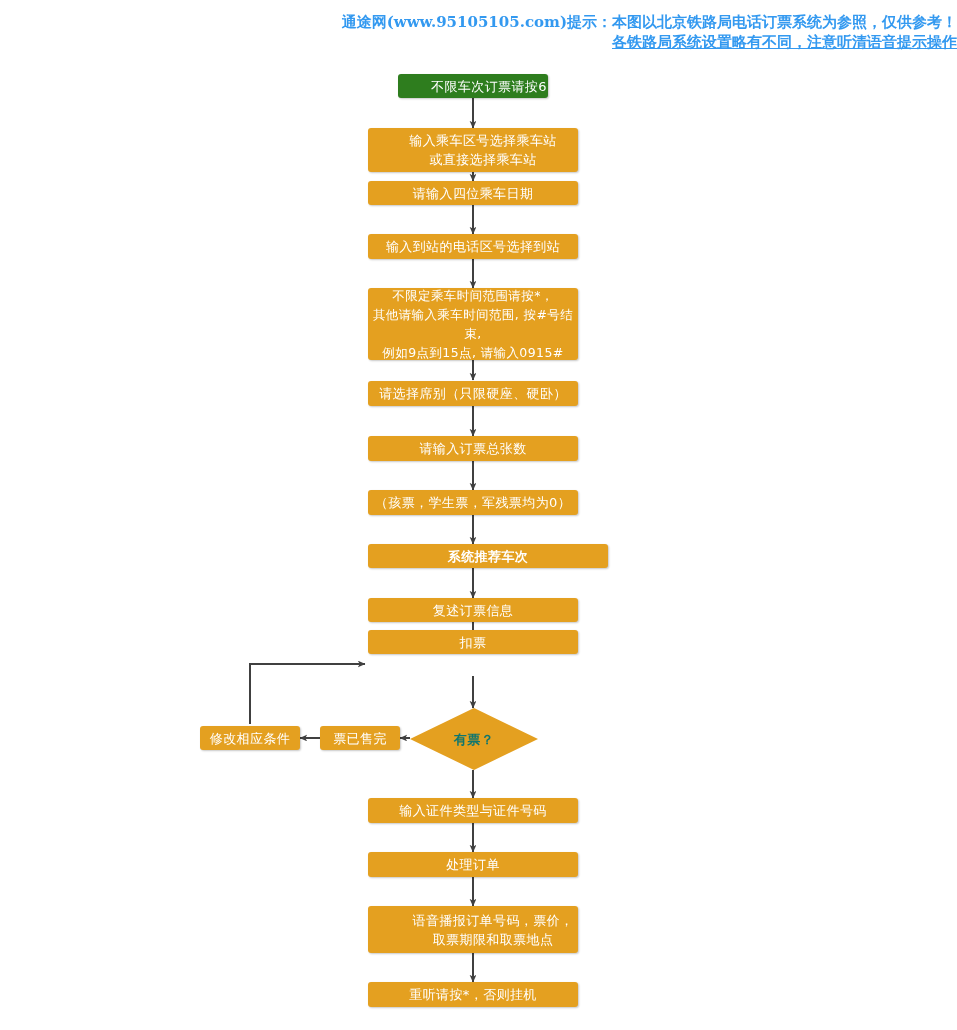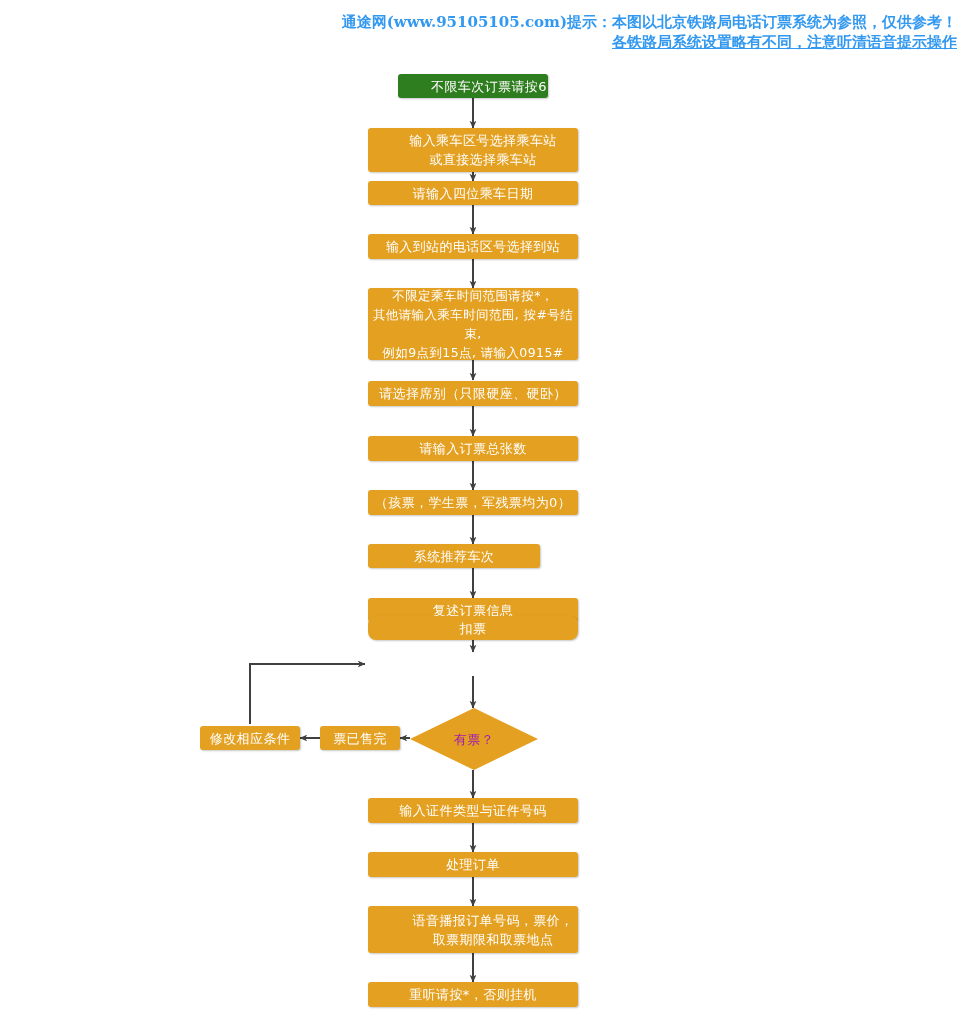--- a/index.html
+++ b/index.html
@@ -171,7 +171,7 @@
 
   <div class="node proc" style="left:368px; top:490px; width:210px; height:25px;">（孩票，学生票，军残票均为0）</div>
 
-  <div class="node proc" style="left:368px; top:544px; width:172px; height:24px;">系统推荐车次</div>
+  <div class="node proc" style="left:368px; top:544px; width:240px; height:24px;font-weight:bold;">系统推荐车次</div>
 
   <div class="node proc" style="left:368px; top:598px; width:210px; height:24px;">复述订票信息</div>
 

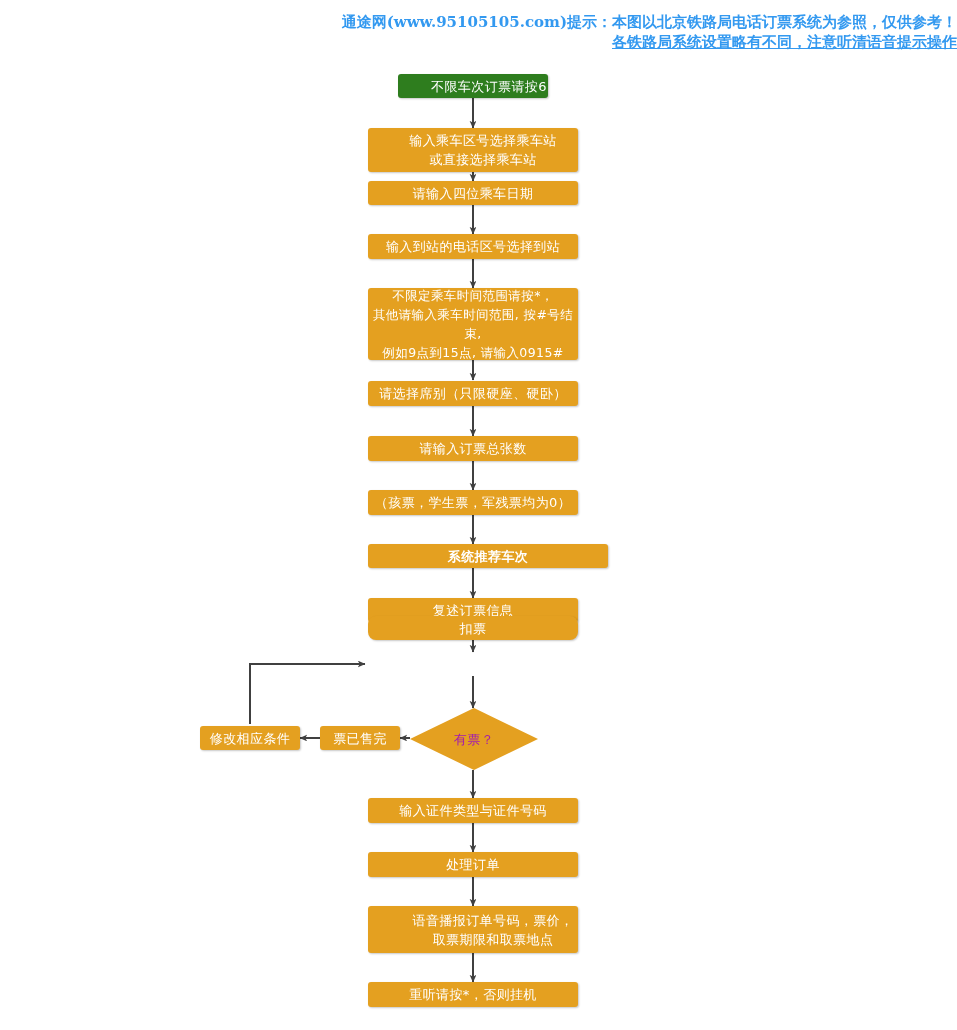--- a/index.html
+++ b/index.html
@@ -175,7 +175,7 @@
 
   <div class="node proc" style="left:368px; top:598px; width:210px; height:24px;">复述订票信息</div>
 
-  <div class="node proc" style="left:368px; top:616px; width:210px; height:24px;border-radius:8px;">扣票</div>
+  <div class="node proc" style="left:368px; top:630px; width:210px; height:24px;">扣票</div>
 
   <div class="node decision" style="left:410px; top:708px; width:128px; height:62px;">
     <svg class="dia-shape" viewBox="0 0 128 62" preserveAspectRatio="none" xmlns="http://www.w3.org/2000/svg">

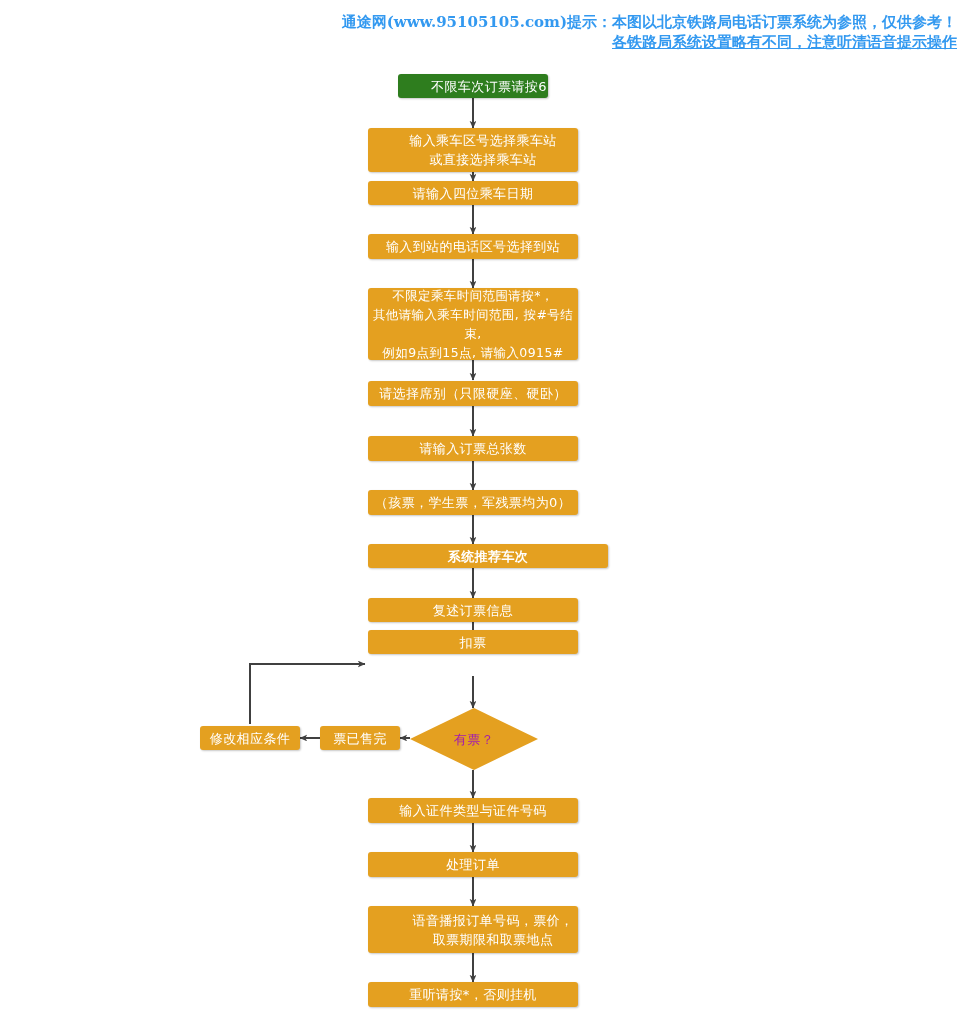--- a/index.html
+++ b/index.html
@@ -92,8 +92,9 @@
     position: relative;
     z-index: 2;
     font-size: 13px;
-    color: #a21caf;
+    color: #0f766e;
     letter-spacing: 0.5px;
+    font-weight: bold;
   }
 </style>
 </head>

